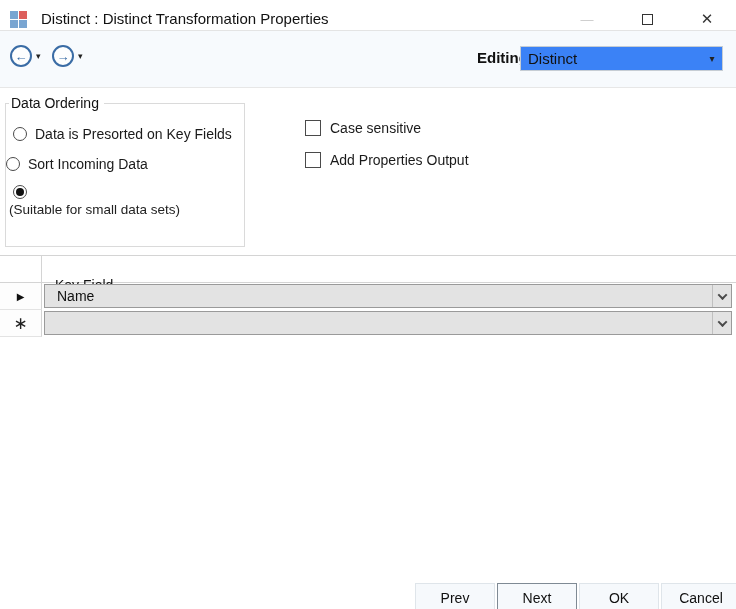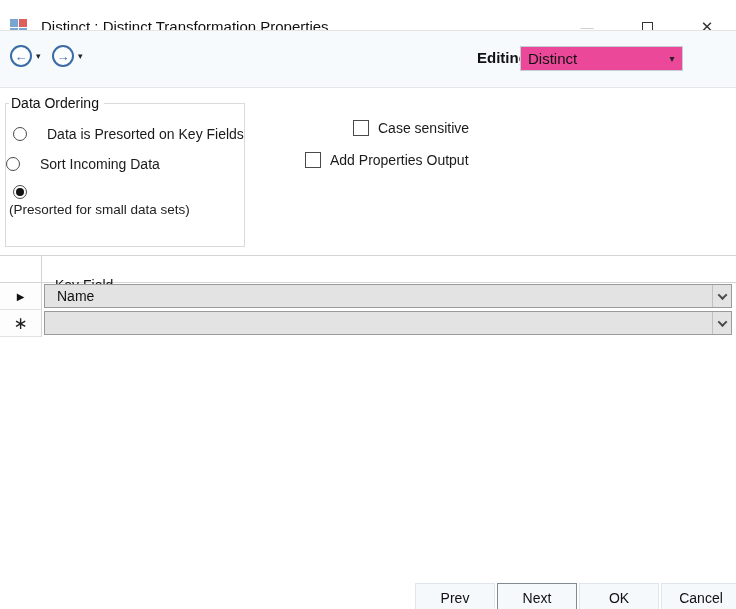--- a/index.html
+++ b/index.html
@@ -7,7 +7,7 @@
   #page { position:relative; width:736px; height:609px; overflow:hidden; background:#ffffff; color:#1a1a1a; }
 
   
-  #titlebar { position:absolute; left:0; top:12px; width:736px; height:30px; background:#ffffff;text-decoration:underline; }
+  #titlebar { position:absolute; left:0; top:4px; width:736px; height:30px; background:#ffffff;text-decoration:underline; }
   .app-icon { position:absolute; left:10px; top:7px; width:17px; height:17px;
               display:grid; grid-template-columns:8px 8px; grid-template-rows:8px 8px; gap:1px; }
   .app-icon span { display:block; }

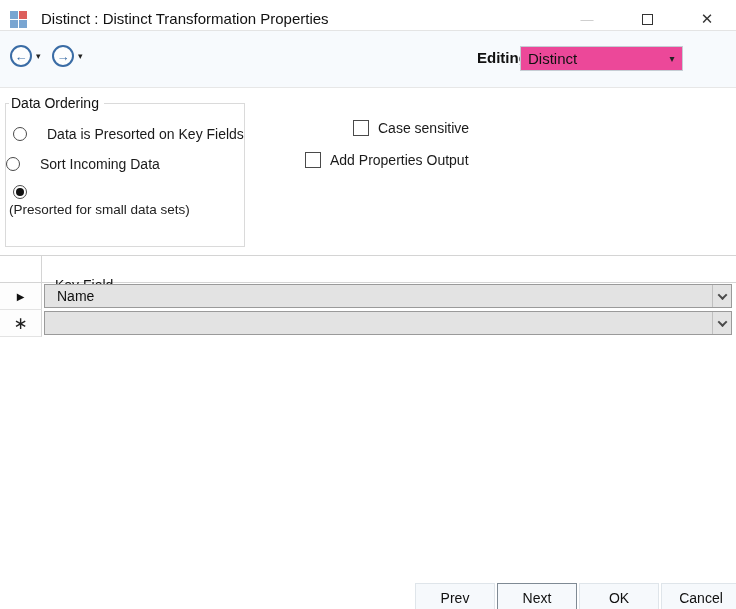--- a/index.html
+++ b/index.html
@@ -32,7 +32,7 @@
   #caret-back { left:36px; }
   #caret-fwd  { left:78px; }
   .editing-label { position:absolute; left:477px; top:15px; height:24px; line-height:24px; font-size:15px; font-weight:bold; color:#111; }
-  .editing-dropdown { position:absolute; left:520px; top:15px; width:163px; height:25px; background:#ec4899;
+  .editing-dropdown { position:absolute; left:520px; top:15px; width:203px; height:25px; background:#3b82f6;
                       border:1px solid #c6cdd4; display:flex; align-items:center; }
   .editing-dropdown .dd-value { flex:1; padding-left:7px; font-size:15px; color:#111; }
   .editing-dropdown .dd-caret { width:20px; text-align:center; font-size:10px; color:#222; }

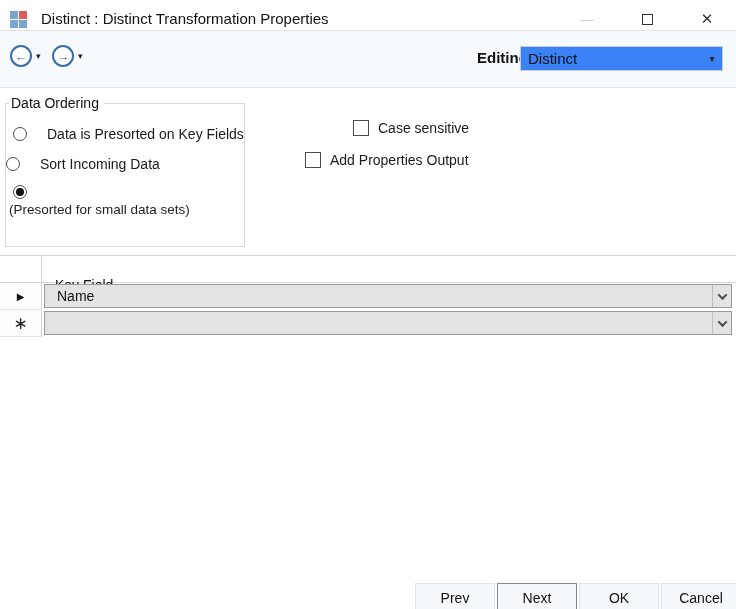--- a/index.html
+++ b/index.html
@@ -40,7 +40,7 @@
   
   .groupbox { position:absolute; left:5px; top:103px; width:240px; height:144px; border:1px solid #dadada; }
   .groupbox-title { position:absolute; top:-9px; left:3px; background:#ffffff; padding:0 5px 0 2px; font-size:14px; color:#111; white-space:nowrap; }
-  .radio-row { position:absolute; display:flex; align-items:center; gap:20px; height:18px; cursor:default; }
+  .radio-row { position:absolute; display:flex; align-items:center; gap:8px; height:18px; cursor:default; }
   #radio-row-0 { left:13px; top:125px; }
   #radio-row-1 { left:6px; top:155px;align-items:center; }
   #radio-row-2 { left:13px; top:183px; }

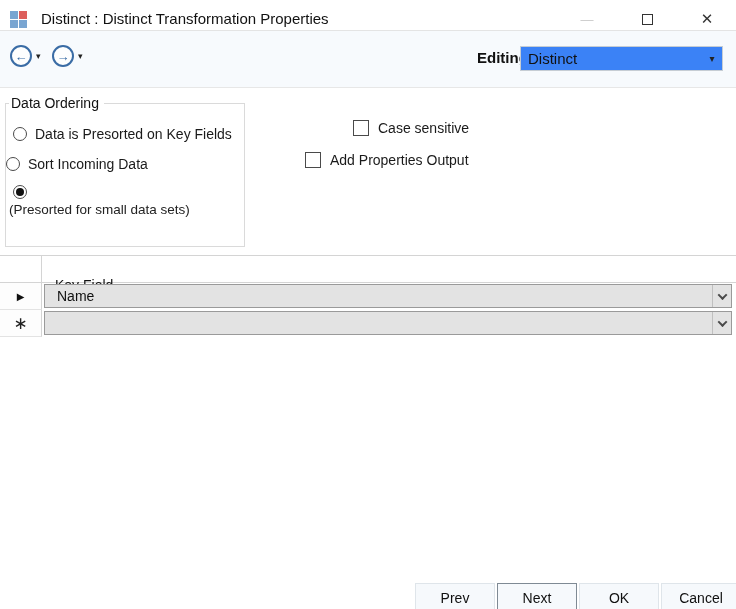--- a/index.html
+++ b/index.html
@@ -51,7 +51,7 @@
 
   
   .check-row { position:absolute; left:305px; display:flex; align-items:center; gap:9px; height:18px; cursor:default; }
-  #check-row-0 { top:119px;margin-left:48px; }
+  #check-row-0 { top:119px; }
   #check-row-1 { top:151px; }
   .checkbox { width:16px; height:16px; border:1px solid #4a4a4a; background:#fff; flex:0 0 auto; }
   .check-label { font-size:14px; color:#1a1a1a; white-space:nowrap; }

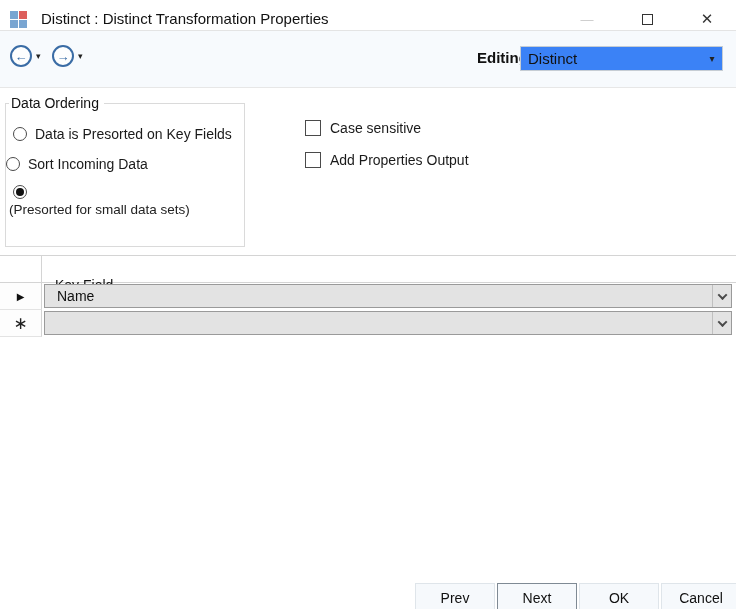--- a/index.html
+++ b/index.html
@@ -139,7 +139,7 @@
   <div class="radio-row" id="radio-row-2">
     <span class="radio selected"></span>
   </div>
-  <div class="group-note">(Presorted for small data sets)</div>
+  <div class="group-note">(Suitable for small data sets)</div>
 
   <div class="check-row" id="check-row-0">
     <span class="checkbox"></span>

